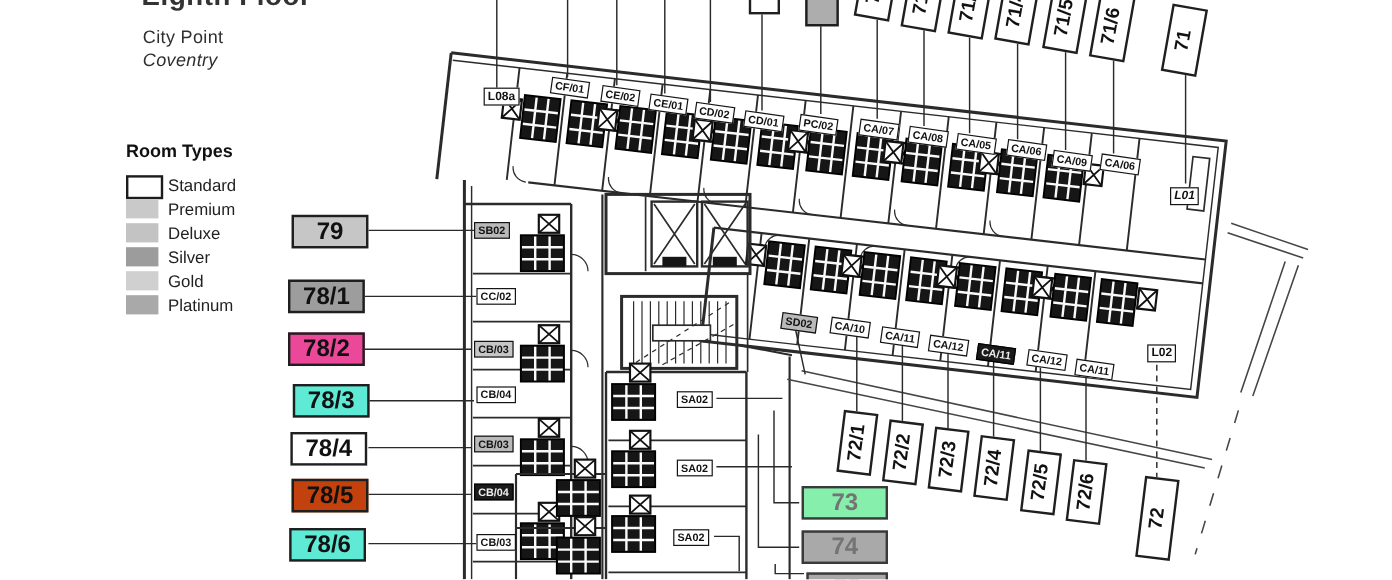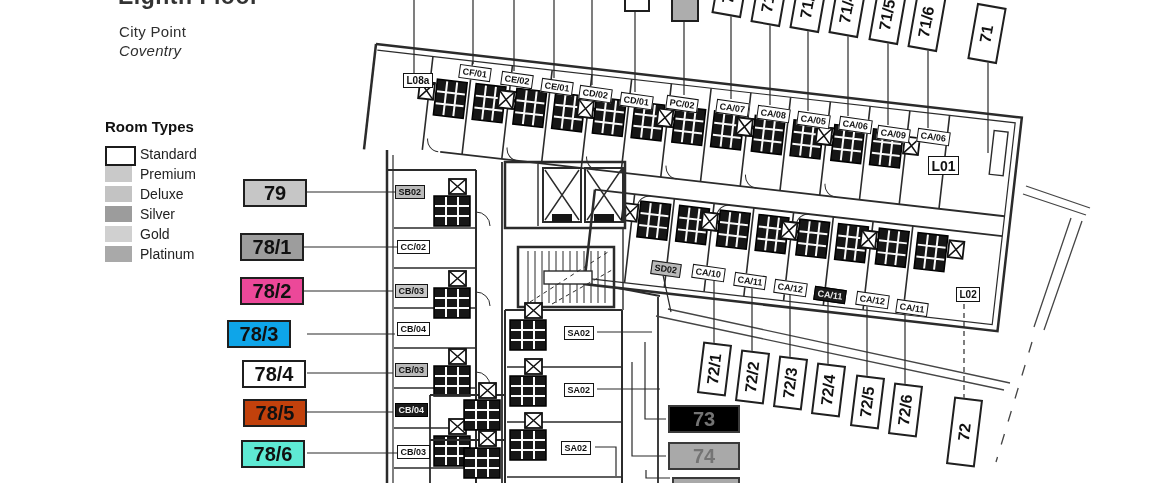--- a/index.html
+++ b/index.html
@@ -233,7 +233,7 @@
   <div class="pl rot" style="left:839px;top:118px;">CA/06</div>
   <div class="pl rot" style="left:877px;top:127px;">CA/09</div>
   <div class="pl rot" style="left:917px;top:130px;">CA/06</div>
-  <div class="pl" style="left:928px;top:156px;font-size:14px;">L01</div>
+  <div class="pl" style="left:975px;top:156px;font-size:10px;font-style:italic;">L01</div>
 
   <div class="pl rot shade" style="left:651px;top:262px;">SD02</div>
   <div class="pl rot" style="left:692px;top:266px;">CA/10</div>

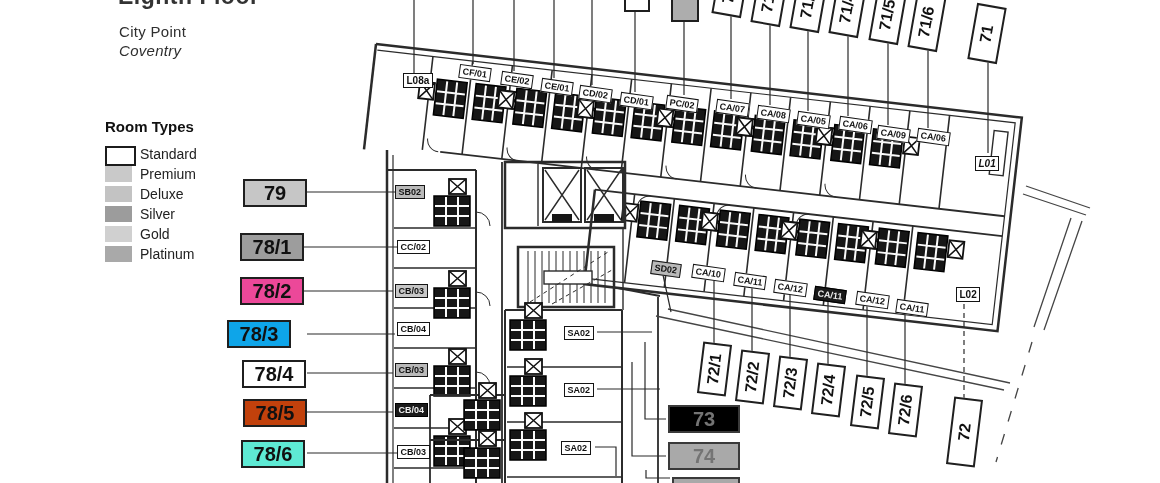--- a/index.html
+++ b/index.html
@@ -164,7 +164,7 @@
   <div class="abs callout h" style="left: 243px; top: 179px; background: rgb(198, 198, 198);">79</div>
   <div class="abs callout h" style="left: 240px; top: 233px; background: rgb(157, 157, 157);">78/1</div>
   <div class="abs callout h" style="left: 240px; top: 277px; background: #ec4899;">78/2</div>
-  <div class="abs callout h" style="left: 227px; top: 320px; background: #0ea5e9;">78/3</div>
+  <div class="abs callout h" style="left: 244px; top: 320px; background: #5eead4;">78/3</div>
   <div class="abs callout h" style="left: 242px; top: 360px; background: rgb(255, 255, 255);">78/4</div>
   <div class="abs callout h" style="left: 243px; top: 399px; background: #c2410c;">78/5</div>
   <div class="abs callout h" style="left: 241px; top: 440px; background: #5eead4;">78/6</div>

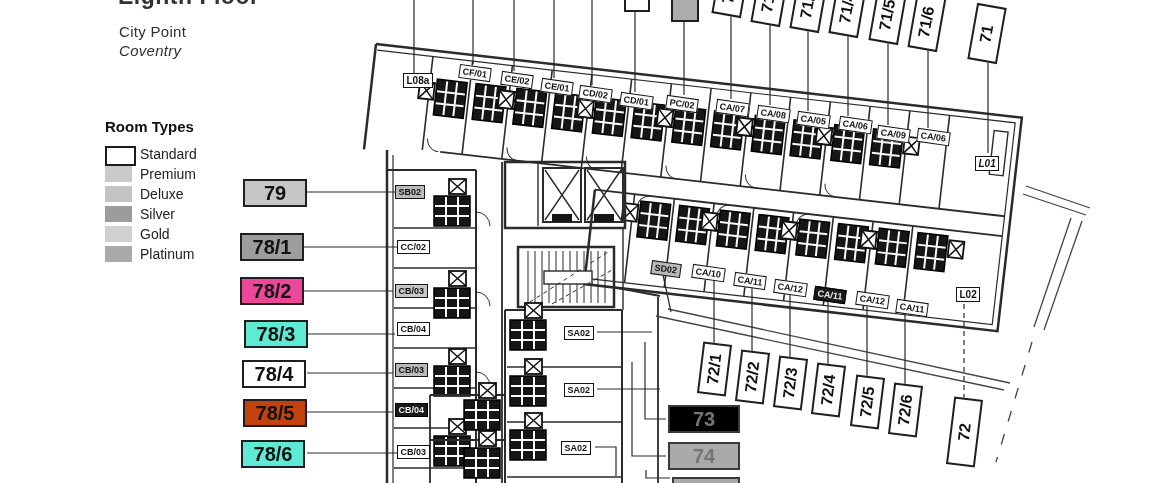--- a/index.html
+++ b/index.html
@@ -216,7 +216,7 @@
       <span>72</span>
     </div>
 
-  <div class="abs callout graybox" style="left: 668px; top: 405px; width: 72px; height: 28px; background: #000000;">73</div>
+  <div class="abs callout graybox" style="left: 668px; top: 405px; width: 72px; height: 28px; background: #86efac;">73</div>
   <div class="abs callout graybox" style="left: 668px; top: 442px; width: 72px; height: 28px; background: rgb(169, 169, 169);">74</div>
   <div class="abs callout graybox" style="left: 672px; top: 477px; width: 68px; height: 28px; background: rgb(169, 169, 169);">75</div>
 

